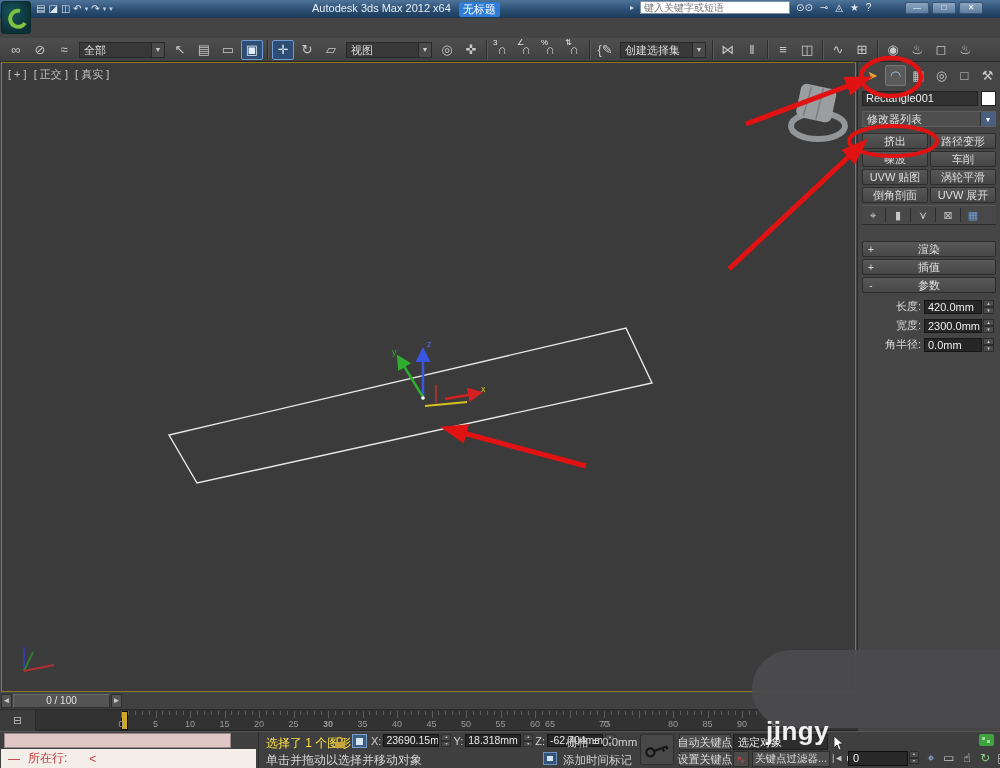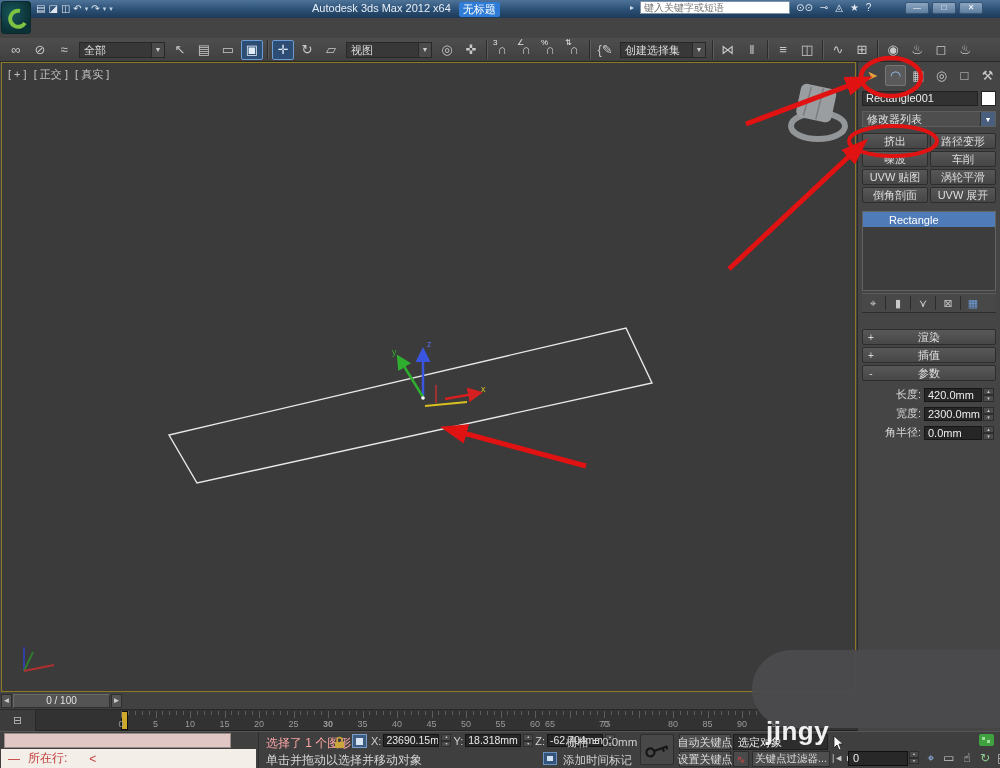--- a/index.html
+++ b/index.html
@@ -309,9 +309,6 @@
         <div class="mod-btn">涡轮平滑</div>
         <div class="mod-btn">倒角剖面</div>
         <div class="mod-btn">UVW 展开</div>
-      </div>
-    <div class="stack" id="stackBox">
-        <div class="stack-item sel">Rectangle</div>
       </div>
     <div class="stackbar" id="stackBar">
         <span class="sb-icon">⌖</span>

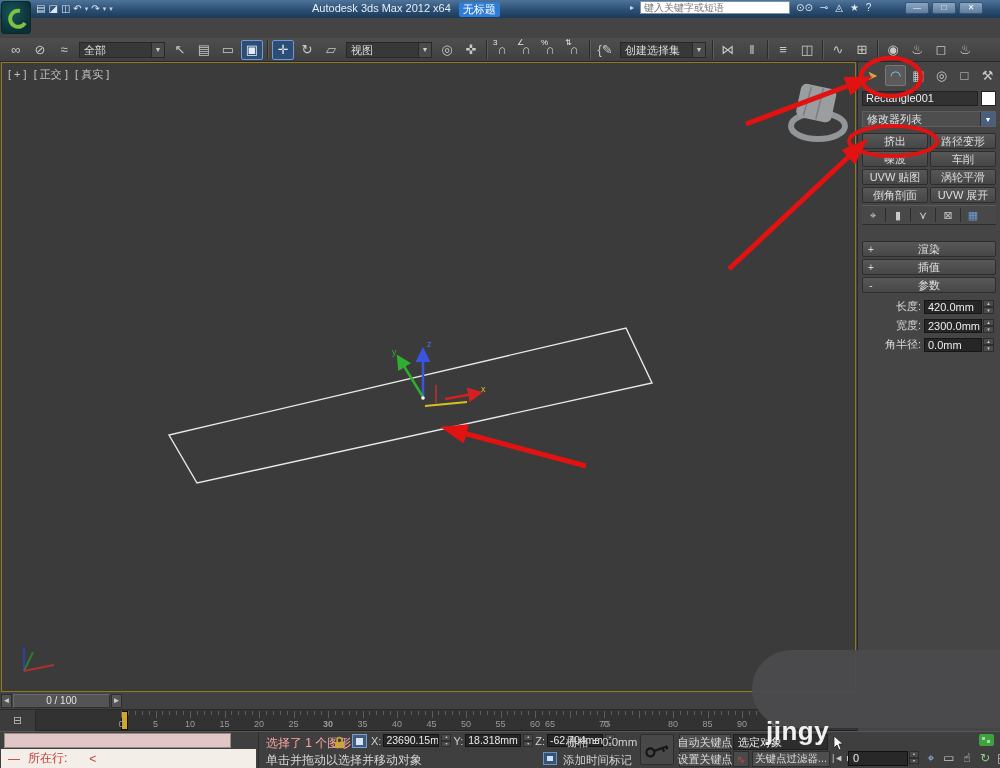--- a/index.html
+++ b/index.html
@@ -103,7 +103,7 @@
     align-items:center;color:#c23b3b;font-size:12px;}
   .lst-white .d1{margin-left:7px;}.lst-white .d2{margin-left:8px;}.lst-white .d3{margin-left:22px;}
   .lst-div{position:absolute;left:258px;top:0;width:1px;height:37px;background:#2d2d2d;}
-  .st-sel{position:absolute;left:266px;top:3px;font-size:12px;color:#fca5a5;}
+  .st-sel{position:absolute;left:266px;top:3px;font-size:12px;color:#fde047;}
   .st-prompt{position:absolute;left:266px;top:20px;font-size:12px;color:#d6d6d6;}
   .st-lock{position:absolute;left:333px;top:3px;}
   .st-abs{position:absolute;left:352px;top:2px;width:15px;height:14px;background:#3f5d80;border:1px solid #79a0cc;

